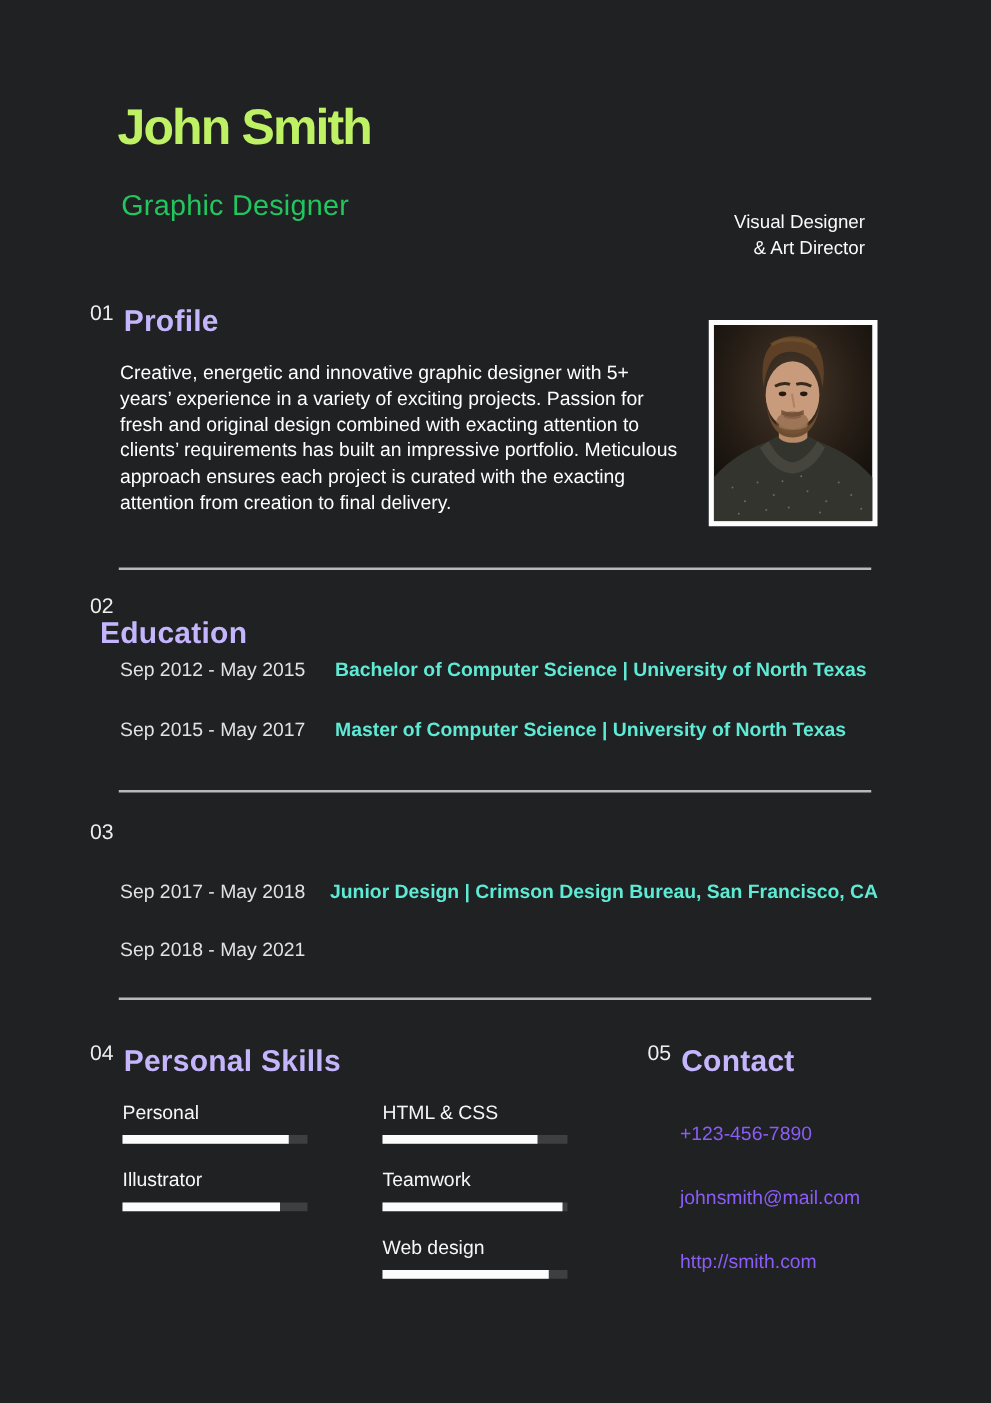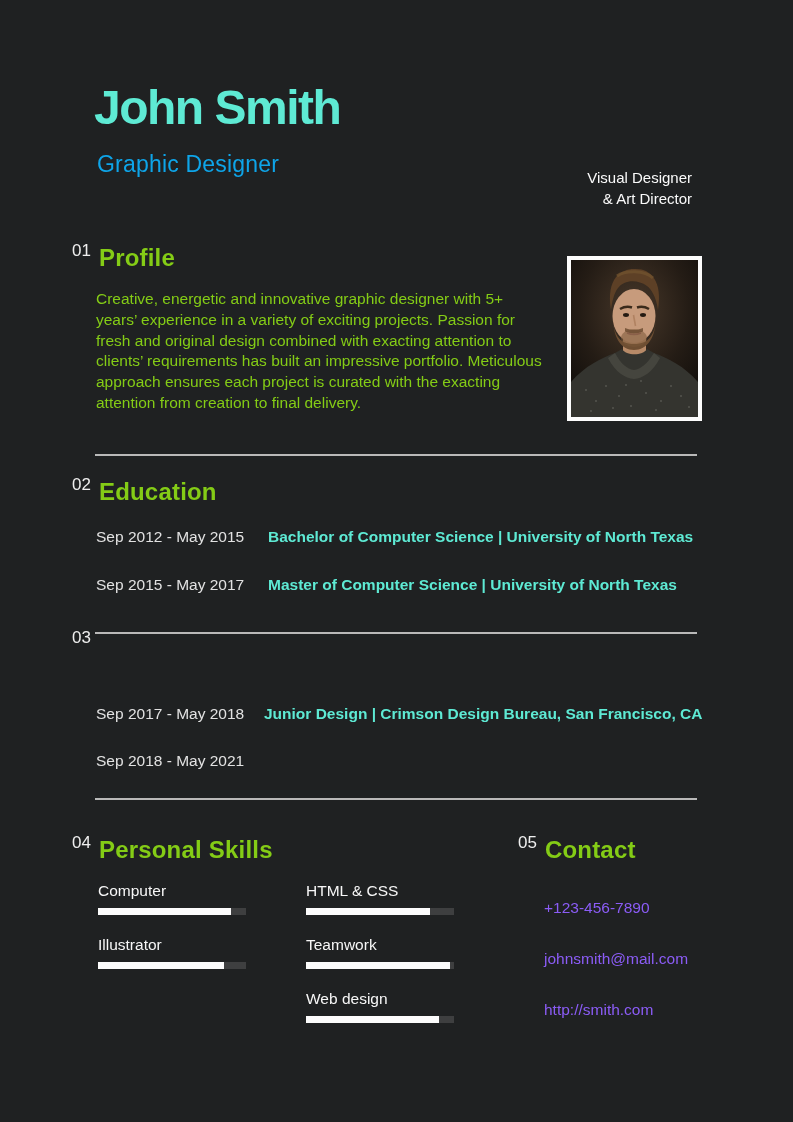--- a/index.html
+++ b/index.html
@@ -17,8 +17,8 @@
   
   .name {
     left: 94px; top: 80px;
-    font-size: 48px; font-weight: 700; letter-spacing: -1.5px;
-    color: #5eead4;
+    font-size: 40px; font-weight: 700; letter-spacing: -1.5px;
+    color: #bef264;
   }
   .subtitle {
     left: 97px; top: 151px;

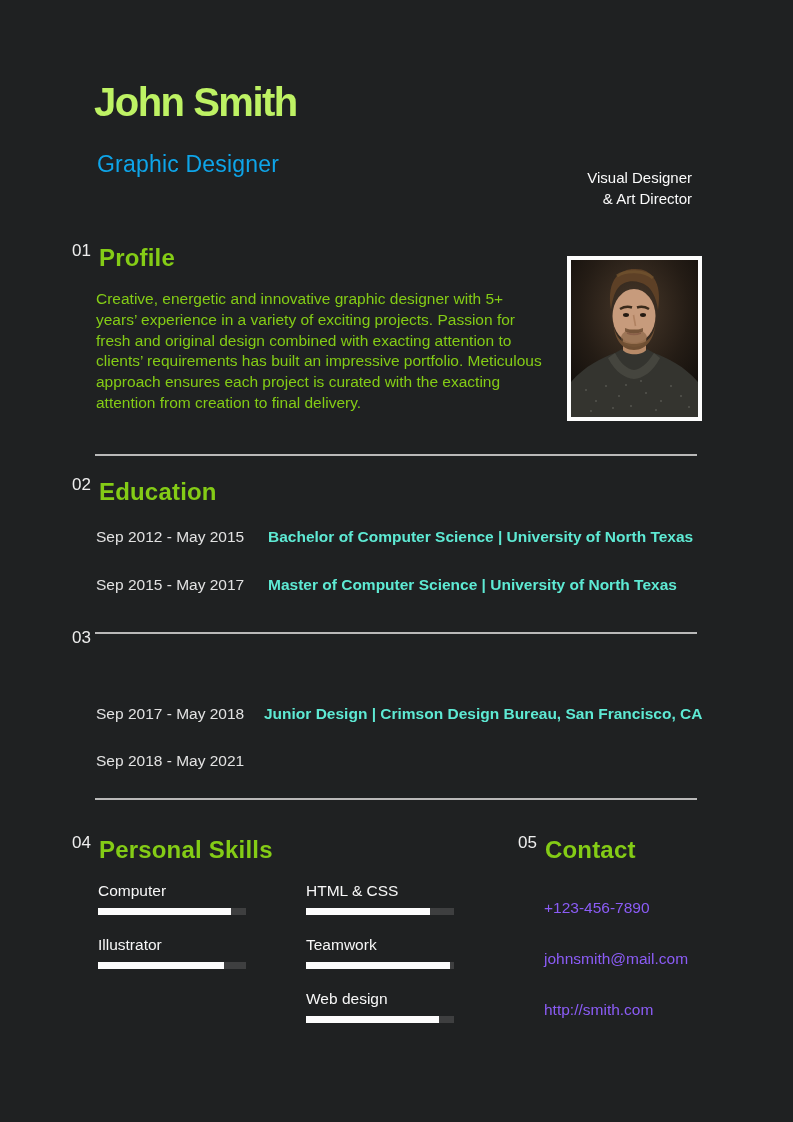--- a/index.html
+++ b/index.html
@@ -22,7 +22,7 @@
   }
   .subtitle {
     left: 97px; top: 151px;
-    font-size: 23px; font-weight: 400; color: #0ea5e9; letter-spacing: 0.2px;
+    font-size: 23px; font-weight: 400; color: #22c55e; letter-spacing: 0.2px;
   }
   .tagline {
     right: 101px; top: 167px;

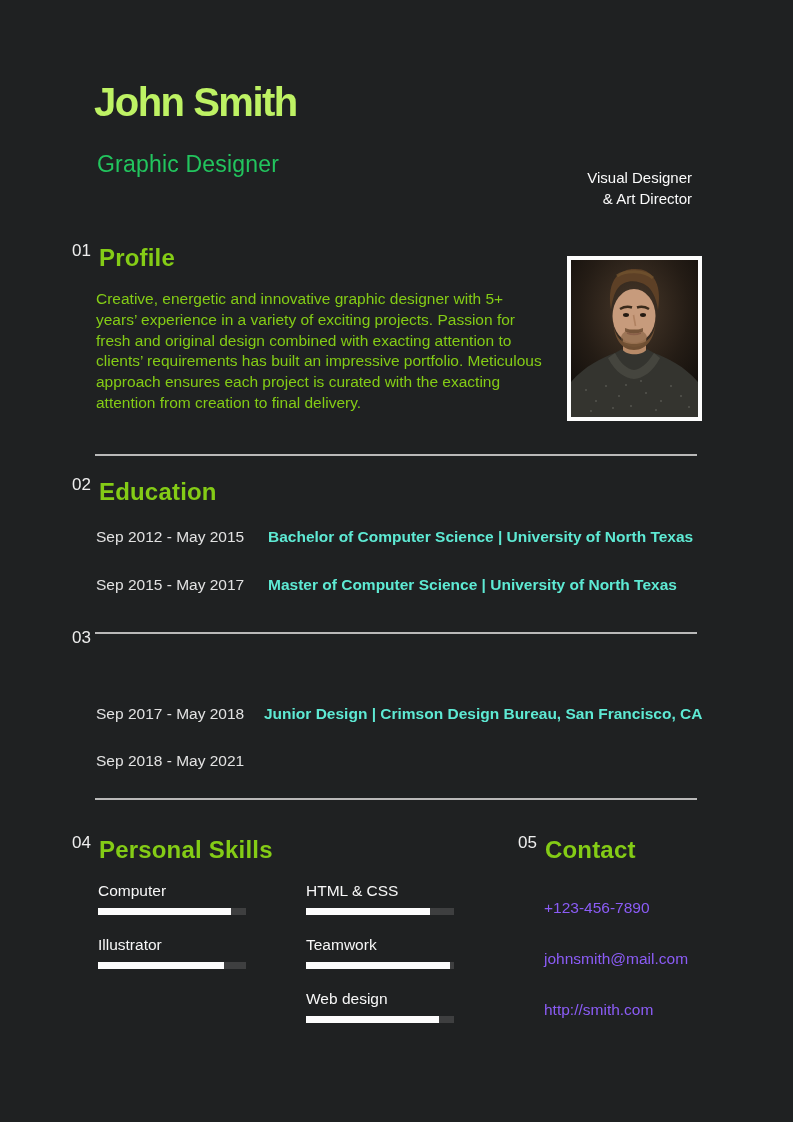--- a/index.html
+++ b/index.html
@@ -32,7 +32,7 @@
   
   .section-head { display: flex; align-items: flex-start; }
   .sec-num { font-size: 17px; color: #eeeeee; line-height: 14px; margin-top: 1px; }
-  .sec-title { font-size: 24px; font-weight: 700; line-height: 24px; margin-left: 8px; margin-top: 3px; letter-spacing: 0.2px; color: #84cc16; }
+  .sec-title { font-size: 24px; font-weight: 700; line-height: 24px; margin-left: 8px; margin-top: 3px; letter-spacing: 0.2px; color: #c4b5fd; }
 
   .head-profile    { left: 72px;  top: 243px; }
   .head-education  { left: 72px;  top: 477px; }

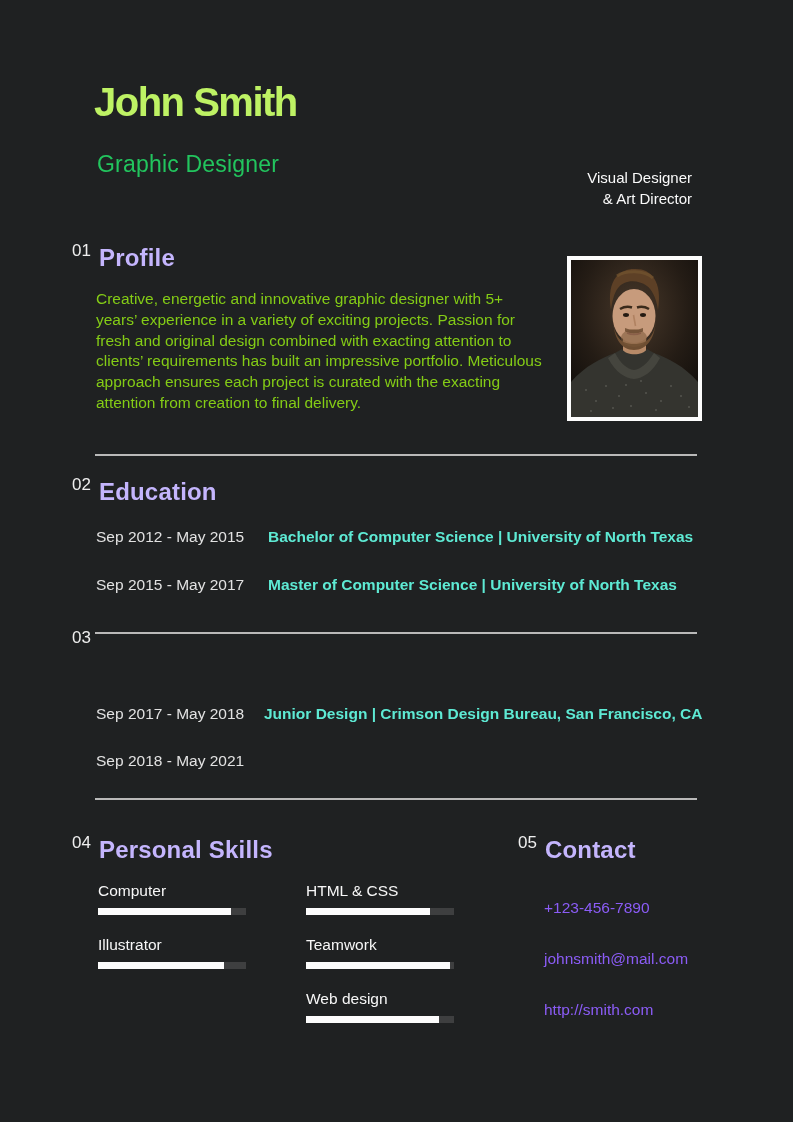--- a/index.html
+++ b/index.html
@@ -43,7 +43,7 @@
   
   .profile-body {
     left: 96px; top: 289px; width: 448px;
-    font-size: 15.5px; line-height: 20.8px; color: #84cc16;
+    font-size: 15.5px; line-height: 20.8px; color: #ffffff;
   }
   .photo {
     left: 567px; top: 256px; width: 135px; height: 165px;

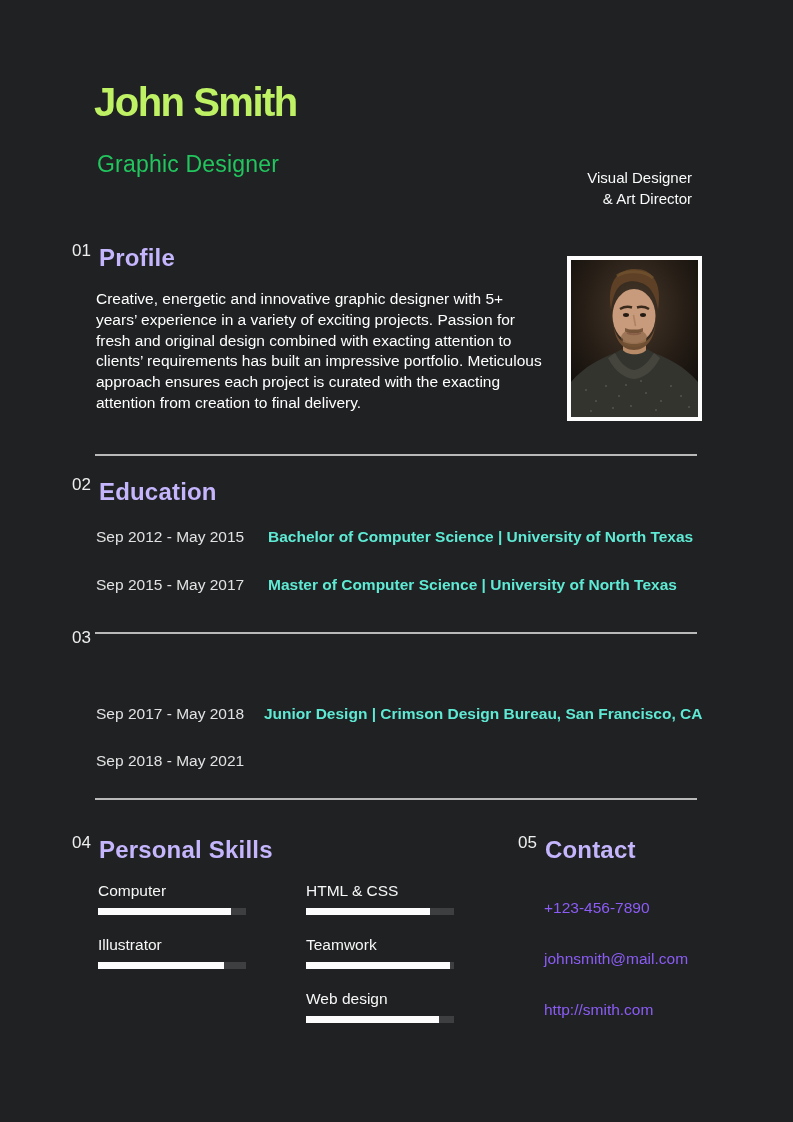--- a/index.html
+++ b/index.html
@@ -35,7 +35,7 @@
   .sec-title { font-size: 24px; font-weight: 700; line-height: 24px; margin-left: 8px; margin-top: 3px; letter-spacing: 0.2px; color: #c4b5fd; }
 
   .head-profile    { left: 72px;  top: 243px; }
-  .head-education  { left: 72px;  top: 477px; }
+  .head-education  { left: 72px;  top: 477px; flex-direction: column; }
   .head-experience { left: 72px;  top: 630px; }
   .head-skills     { left: 72px;  top: 835px; }
   .head-contact    { left: 518px; top: 835px; }

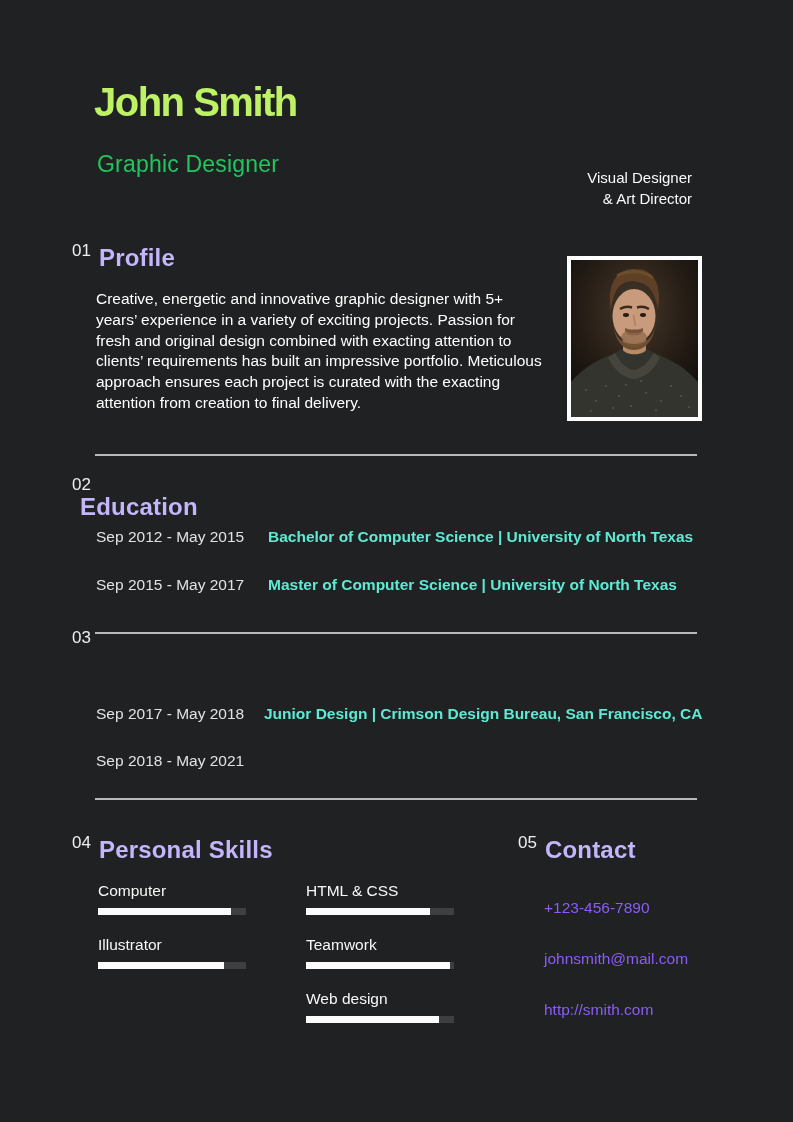--- a/index.html
+++ b/index.html
@@ -36,7 +36,7 @@
 
   .head-profile    { left: 72px;  top: 243px; }
   .head-education  { left: 72px;  top: 477px; flex-direction: column; }
-  .head-experience { left: 72px;  top: 630px; }
+  .head-experience { left: 72px;  top: 658px; }
   .head-skills     { left: 72px;  top: 835px; }
   .head-contact    { left: 518px; top: 835px; }
 

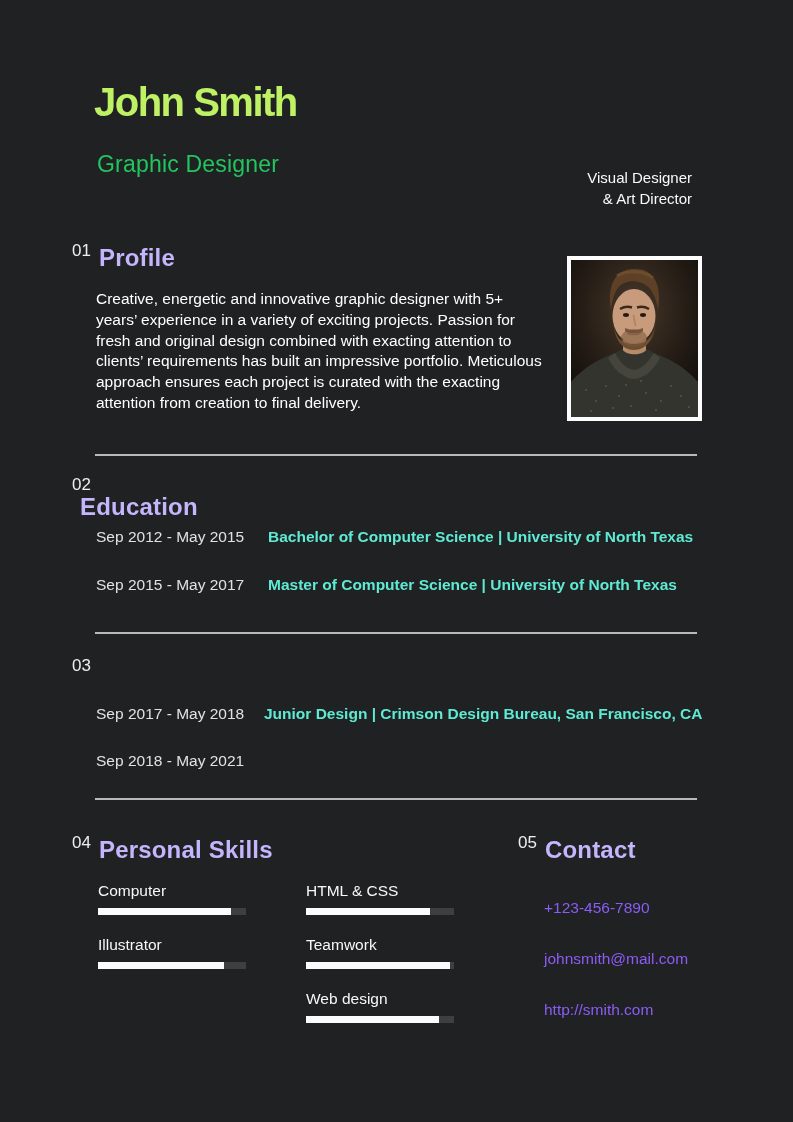--- a/index.html
+++ b/index.html
@@ -186,7 +186,7 @@
 
 <div class="abs skill-col skill-col-left">
   <div class="skill-item">
-    <div class="skill-label">Computer</div>
+    <div class="skill-label">Personal</div>
     <div class="bar">
         <div class="bar-fill" style="width: 90%;"></div>
       </div>

